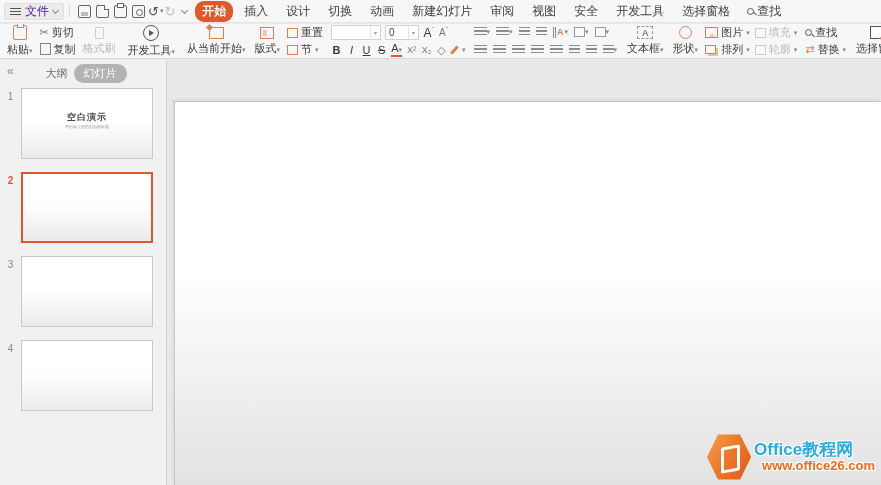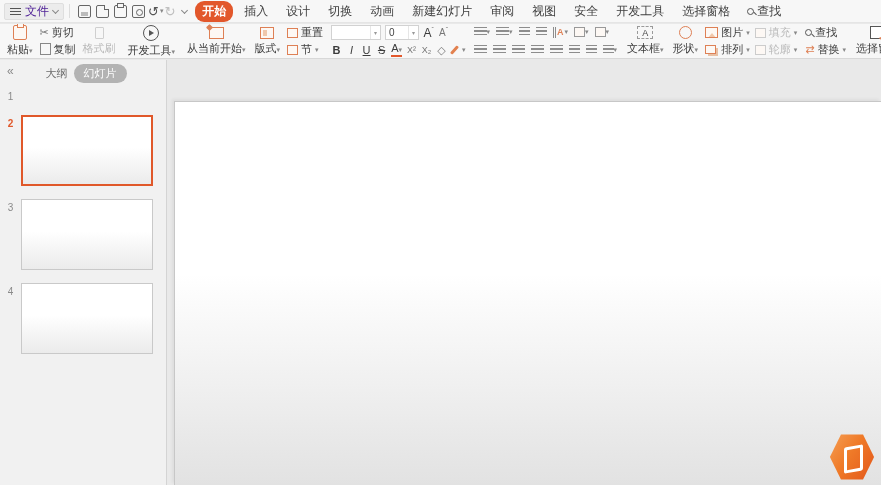--- a/index.html
+++ b/index.html
@@ -354,6 +354,10 @@
   <div class="thumb-list">
     <div class="thumb-row">
       <span class="tnum">1</span>
+      <div class="thumb">
+        <span class="t-title">空白演示</span>
+        <span class="t-sub">单击输入您的封面副标题</span>
+      </div>
     </div>
     <div class="thumb-row">
       <span class="tnum sel">2</span>

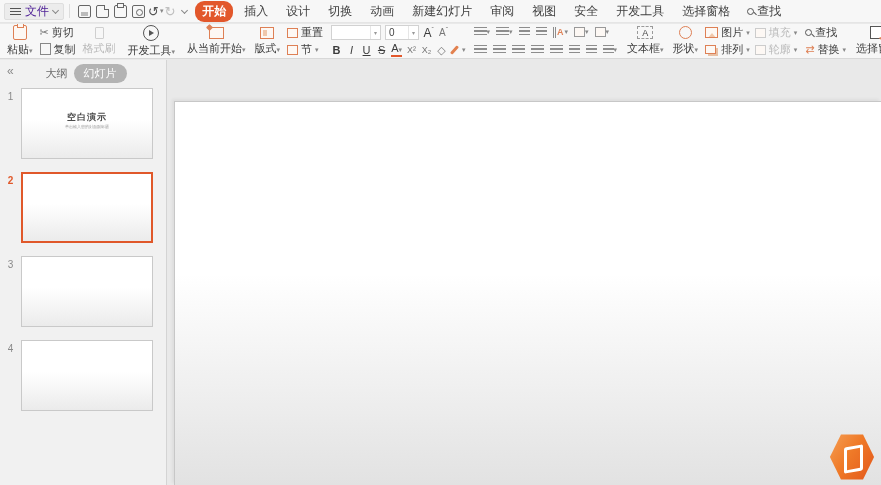--- a/index.html
+++ b/index.html
@@ -378,6 +378,10 @@
   <div class="slide"></div>
   <div class="wm">
     <span class="hex"></span>
+    <span class="wm-text">
+      <span class="wm-title">Office教程网</span>
+      <span class="wm-url">www.office26.com</span>
+    </span>
   </div>
 </div>
 

